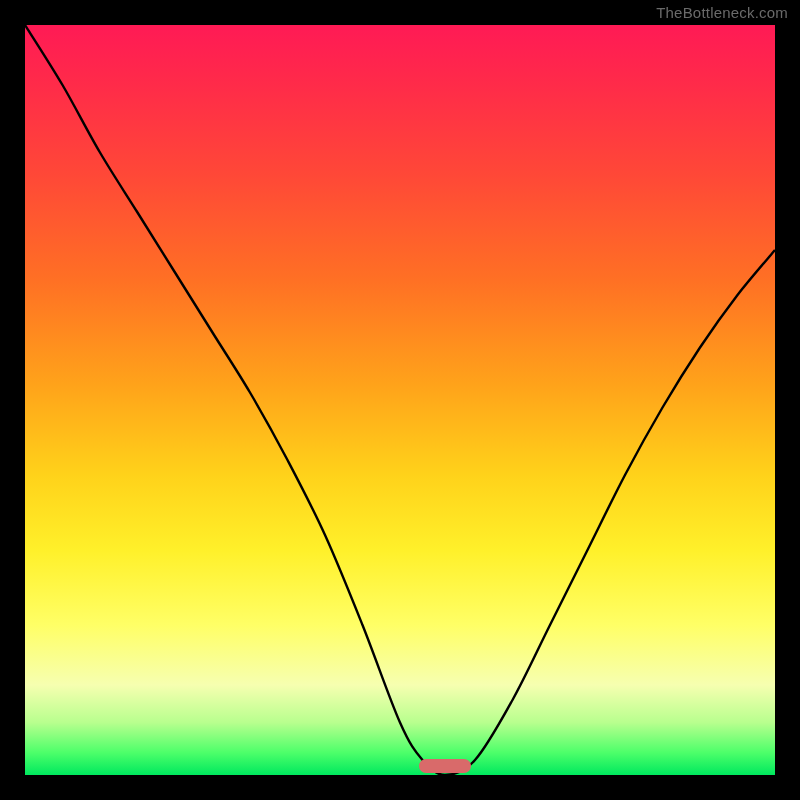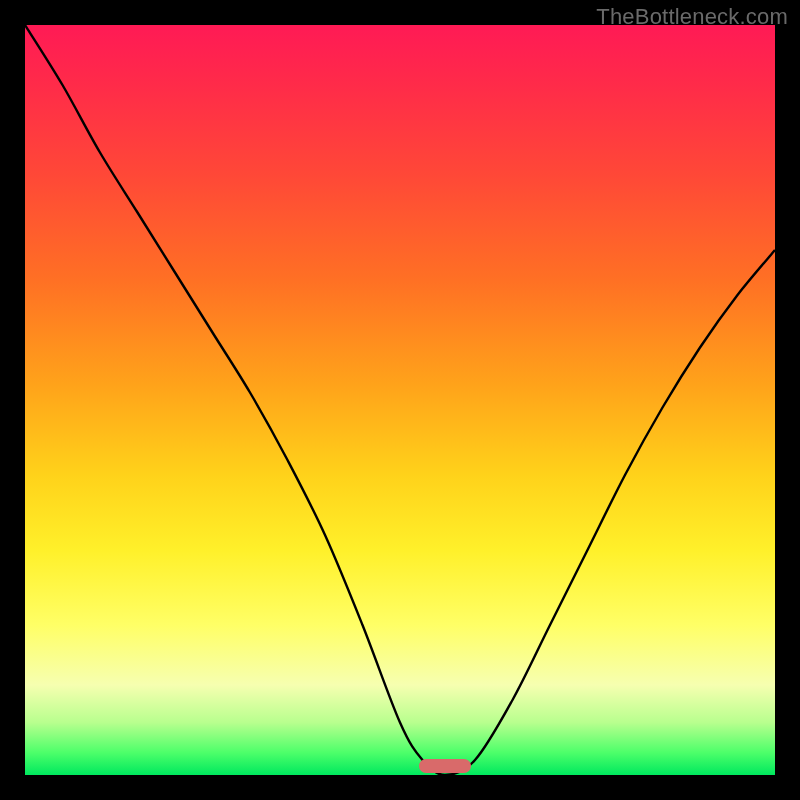--- a/index.html
+++ b/index.html
@@ -22,7 +22,7 @@
     top: 4px;
     right: 12px;
     color: #6a6a6a;
-    font-size: 22px;
+    font-size: 15px;
     font-weight: 500;
     letter-spacing: 0.2px;
     z-index: 5;

